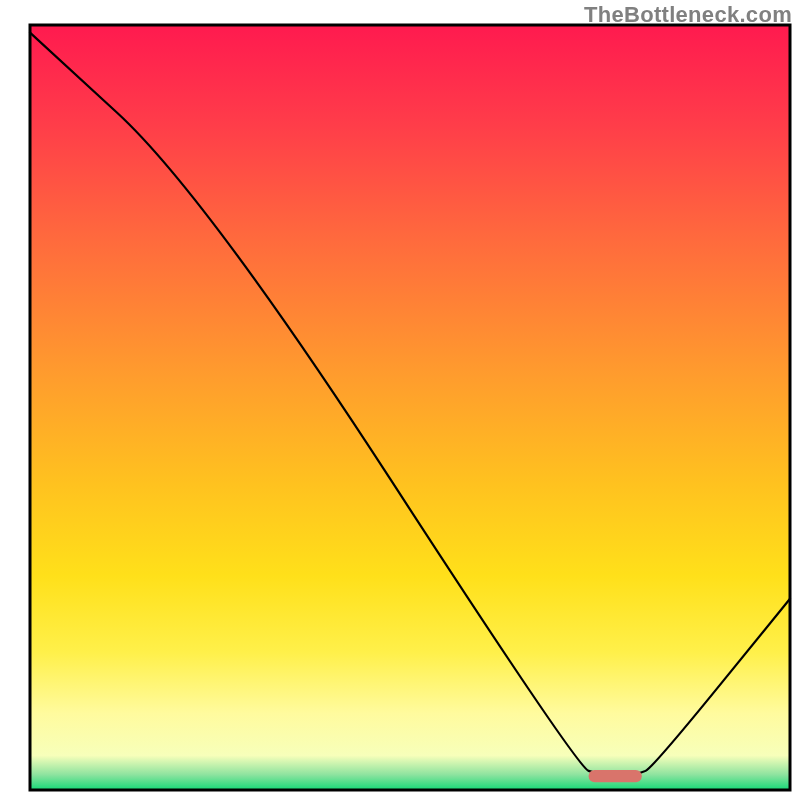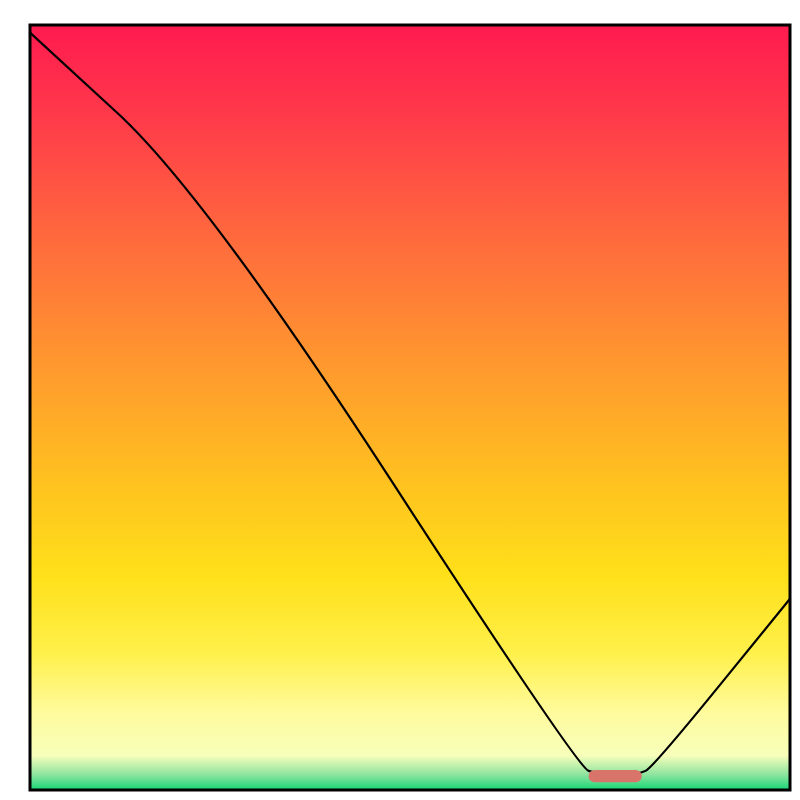--- a/index.html
+++ b/index.html
@@ -35,6 +35,7 @@
 <body>
 
 <div class="container">
+  <div class="watermark">TheBottleneck.com</div>
 
   <svg class="chart" width="800" height="800" viewBox="0 0 800 800">
     <defs>

